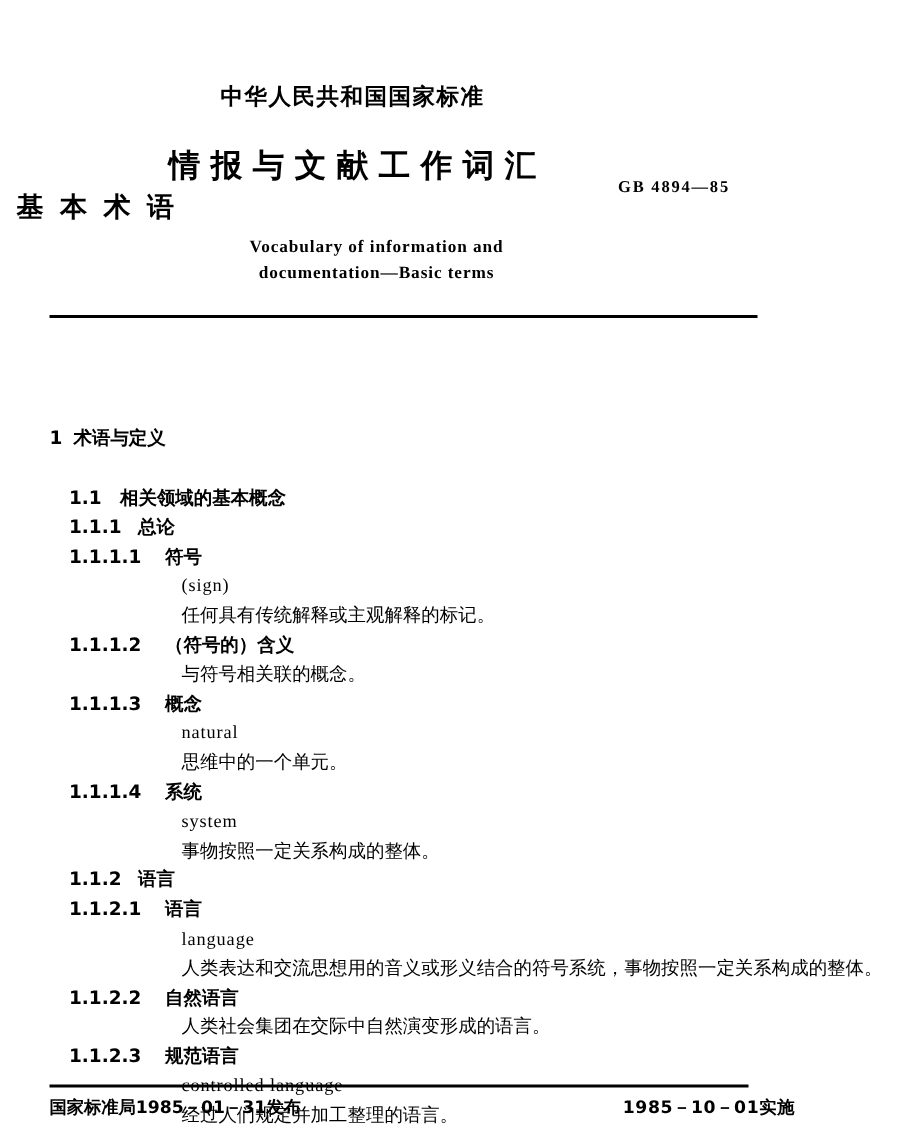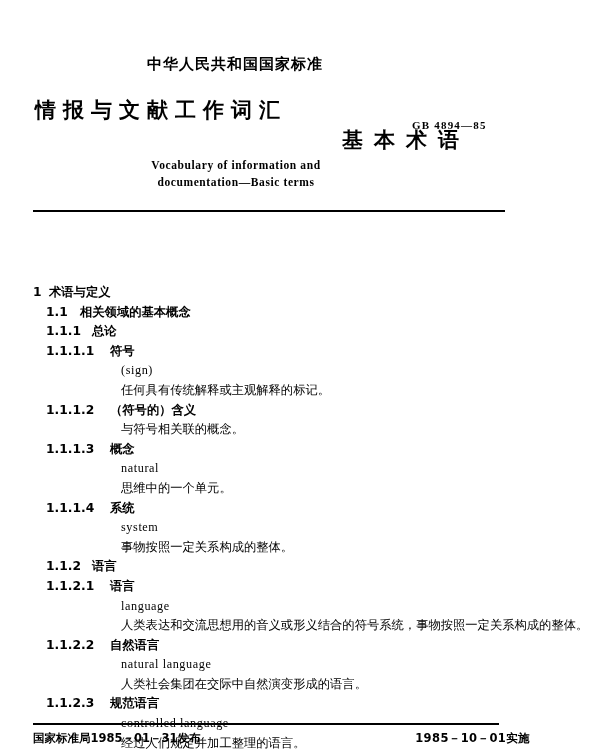--- a/index.html
+++ b/index.html
@@ -41,12 +41,12 @@
     top: 96px;
     left: 0;
     width: 470px;
+    text-align: center;
     font-family: "DejaVu Sans", "Liberation Sans", sans-serif;
     font-weight: bold;
     font-size: 21px;
     letter-spacing: 7px;
     text-indent: 7px;
-    margin-left: 28px;
   }
 
   .title-sub {

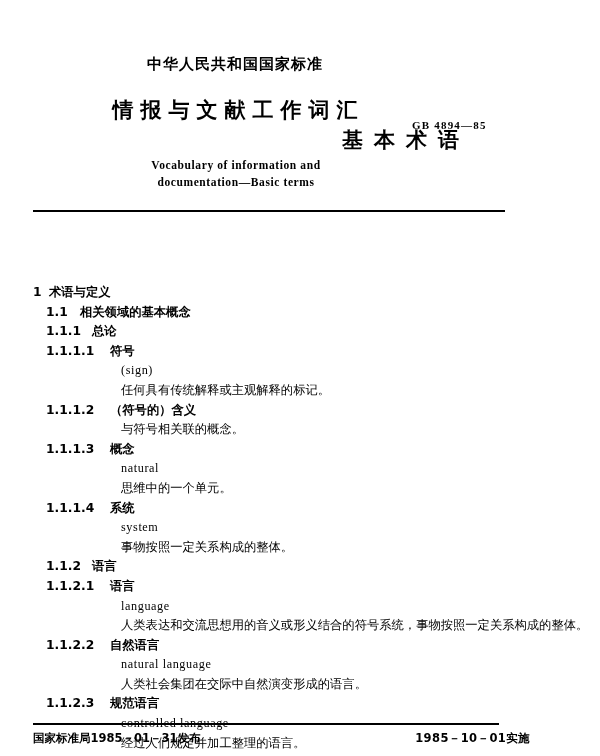--- a/index.html
+++ b/index.html
@@ -54,10 +54,10 @@
     top: 126px;
     left: 0;
     width: 470px;
-    text-align: right;
+    text-align: left;
     font-family: Liberation Mono, monospace;
     font-weight: bold;
-    font-size: 21px;
+    font-size: 18px;
     letter-spacing: 11px;
     text-indent: 11px;
   }

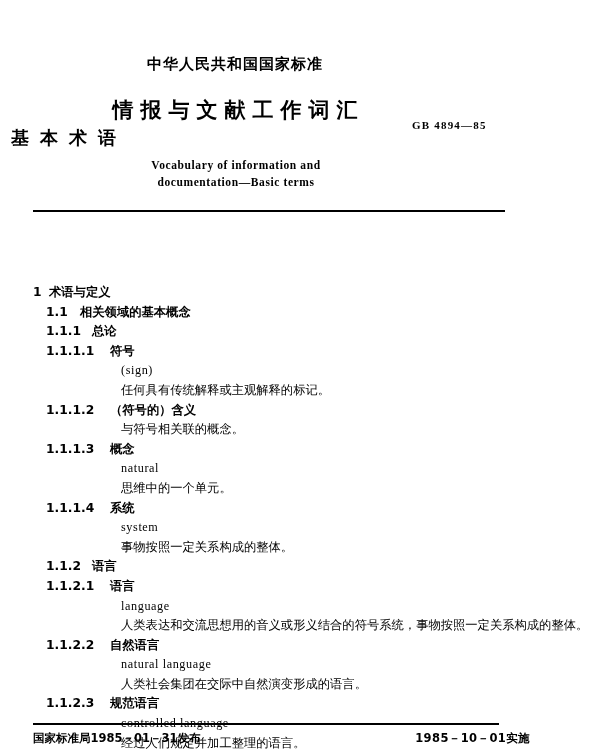--- a/index.html
+++ b/index.html
@@ -65,7 +65,7 @@
   .title-en {
     position: absolute;
     top: 157px;
-    left: 1px;
+    left: 16px;
     width: 470px;
     text-align: center;
     font-family: "Liberation Serif", "DejaVu Serif", serif;

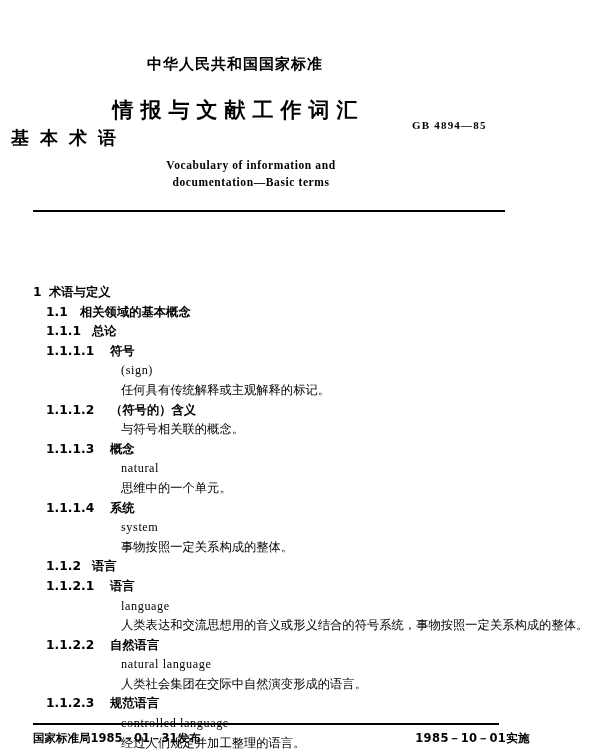--- a/index.html
+++ b/index.html
@@ -158,7 +158,7 @@
     font-weight: bold;
     padding-left: 13px;
   }
-  .lvl2 .num { display: inline-block; width: 34px; }
+  .lvl2 .num { display: inline-block; width: 34px; margin-top: 20px; }
 
   .lvl3 {
     font-weight: bold;

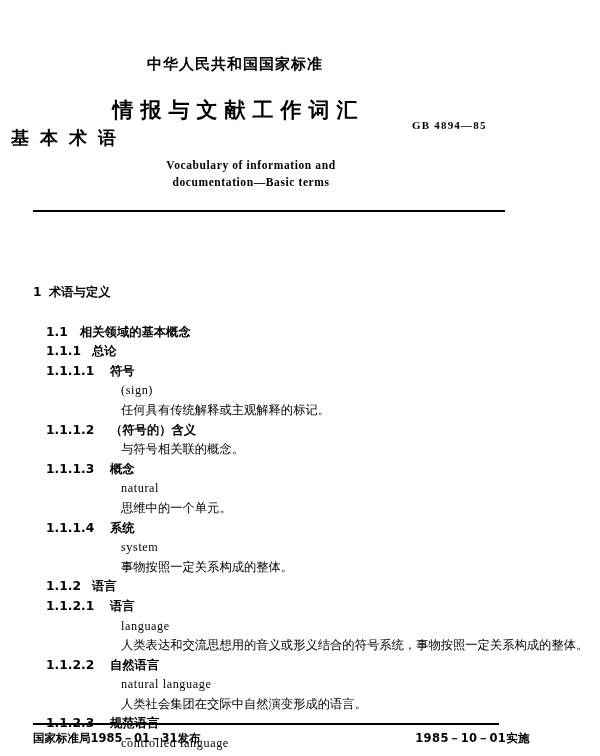--- a/index.html
+++ b/index.html
@@ -241,7 +241,6 @@
       <div class="term-en">language</div>
       <div class="term-def">人类表达和交流思想用的音义或形义结合的符号系统，事物按照一定关系构成的整体。</div>
       <div class="ln lvl4"><span class="num">1.1.2.2</span><span class="ttl">自然语言</span></div>
-      <div class="term-en">natural language</div>
       <div class="term-def">人类社会集团在交际中自然演变形成的语言。</div>
       <div class="ln lvl4"><span class="num">1.1.2.3</span><span class="ttl">规范语言</span></div>
       <div class="term-en">controlled language</div>

